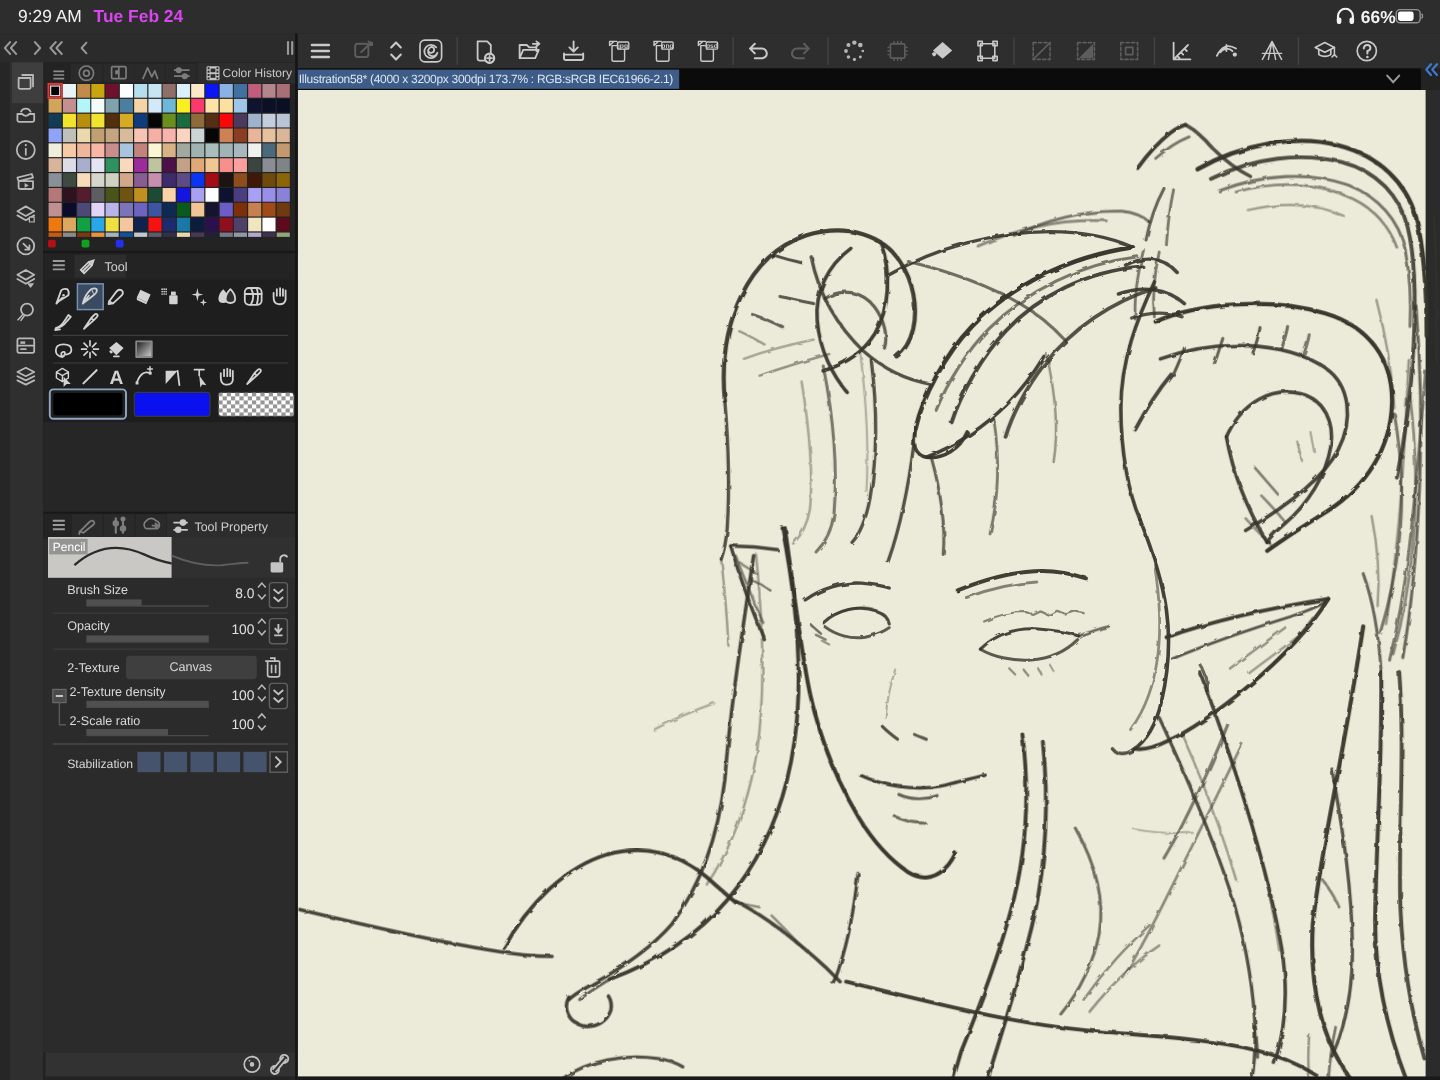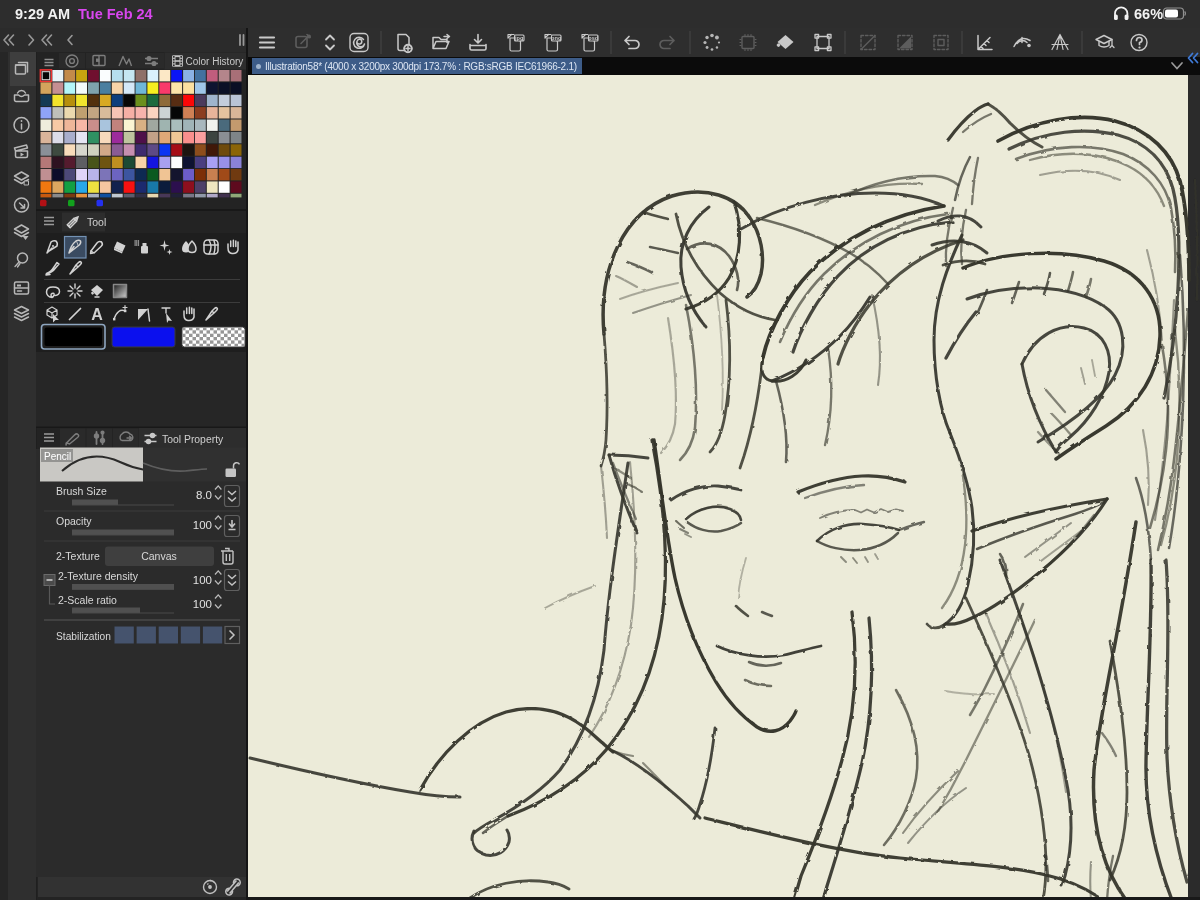--- a/index.html
+++ b/index.html
@@ -6,7 +6,7 @@
 <body>
 
 <div class="abs" style="left:0;top:0;width:1200px;height:28px;background:#2d2d2d">
-  <div class="abs" style="left:15px;top:6px;font-size:14.5px;font-weight:700;color:#f2f2f2">9:29 AM</div>
+  <div class="abs" style="left:15px;top:6px;font-size:14.5px;font-weight:400;color:#f2f2f2">9:29 AM</div>
   <div class="abs" style="left:78px;top:6px;font-size:14.5px;font-weight:700;color:#d946ef">Tue Feb 24</div>
   <svg class="abs" style="left:1112px;top:4px" width="80" height="20" viewBox="0 0 80 20">
     <g fill="none" stroke="#f2f2f2" stroke-width="1.8" stroke-linecap="round">

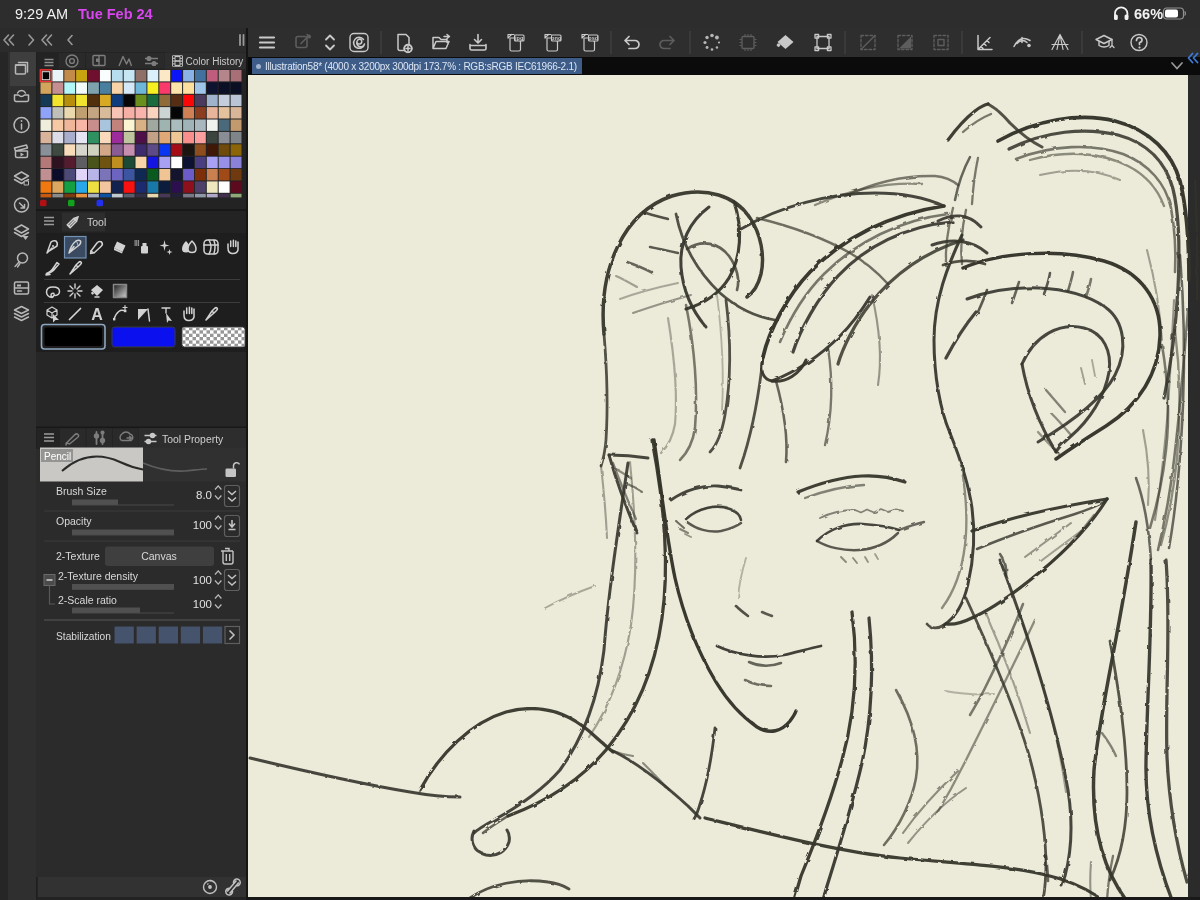--- a/index.html
+++ b/index.html
@@ -155,7 +155,7 @@
     </svg>
 </div>
 
-<div class="abs" style="left:248px;top:57px;width:952px;height:18px;background:#0b0b0b">
+<div class="abs" style="left:232px;top:57px;width:952px;height:18px;background:#0b0b0b">
   <div class="abs" style="left:4px;top:1px;width:330px;height:16px;background:#3d5c88"></div>
   <div class="abs" style="left:8px;top:6.5px;width:5px;height:5px;border-radius:50%;background:#9fb3cc"></div>
   <div class="abs" style="left:17px;top:3.5px;font-size:10px;letter-spacing:-0.25px;color:#dce5f2;white-space:nowrap">Illustration58* (4000 x 3200px 300dpi 173.7% : RGB:sRGB IEC61966-2.1)</div>

